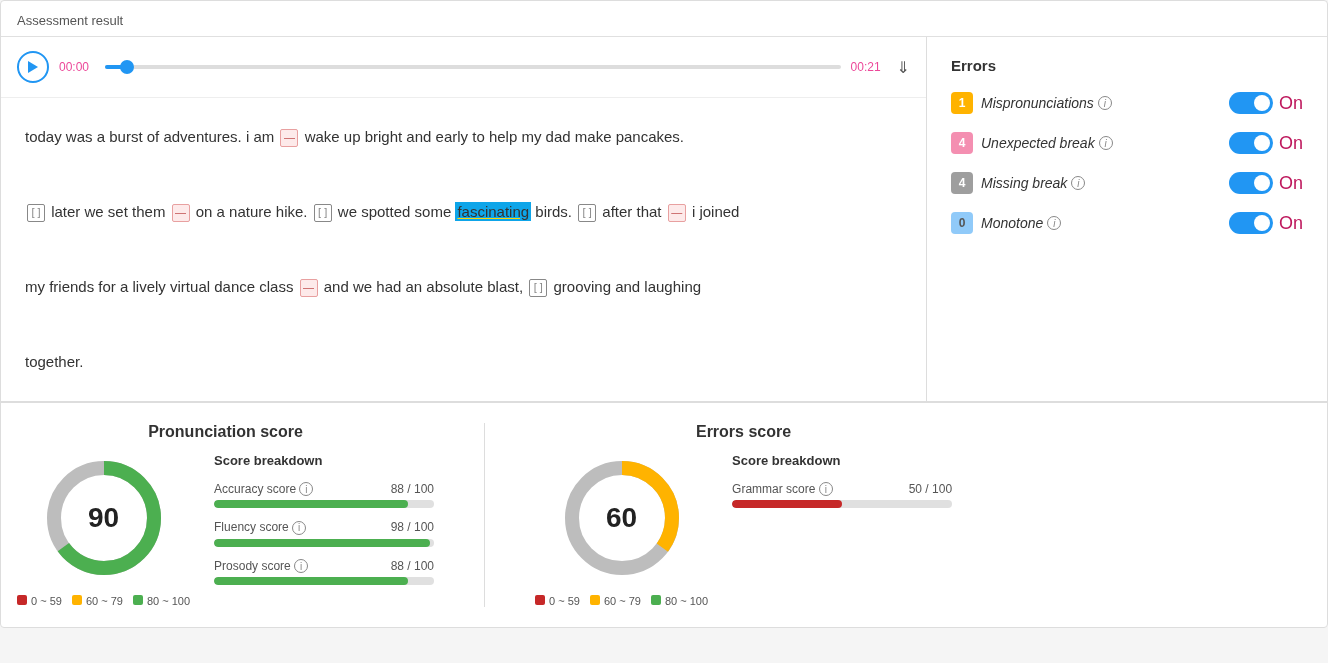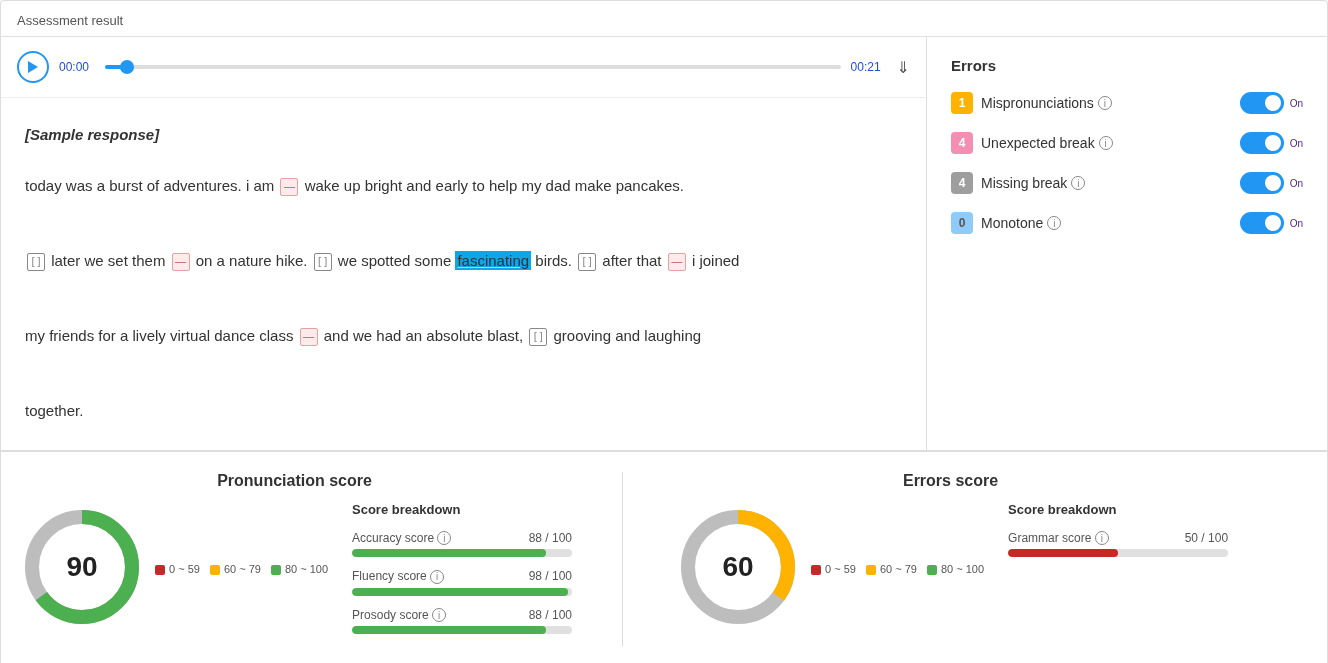--- a/index.html
+++ b/index.html
@@ -49,7 +49,7 @@
       font-size: 12px;
     }
 
-    .time-label { font-size: 12px; color: #1d4ed8; min-width: 36px; }
+    .time-label { font-size: 12px; color: #ec4899; min-width: 36px; }
 
     .progress-track {
       flex: 1;

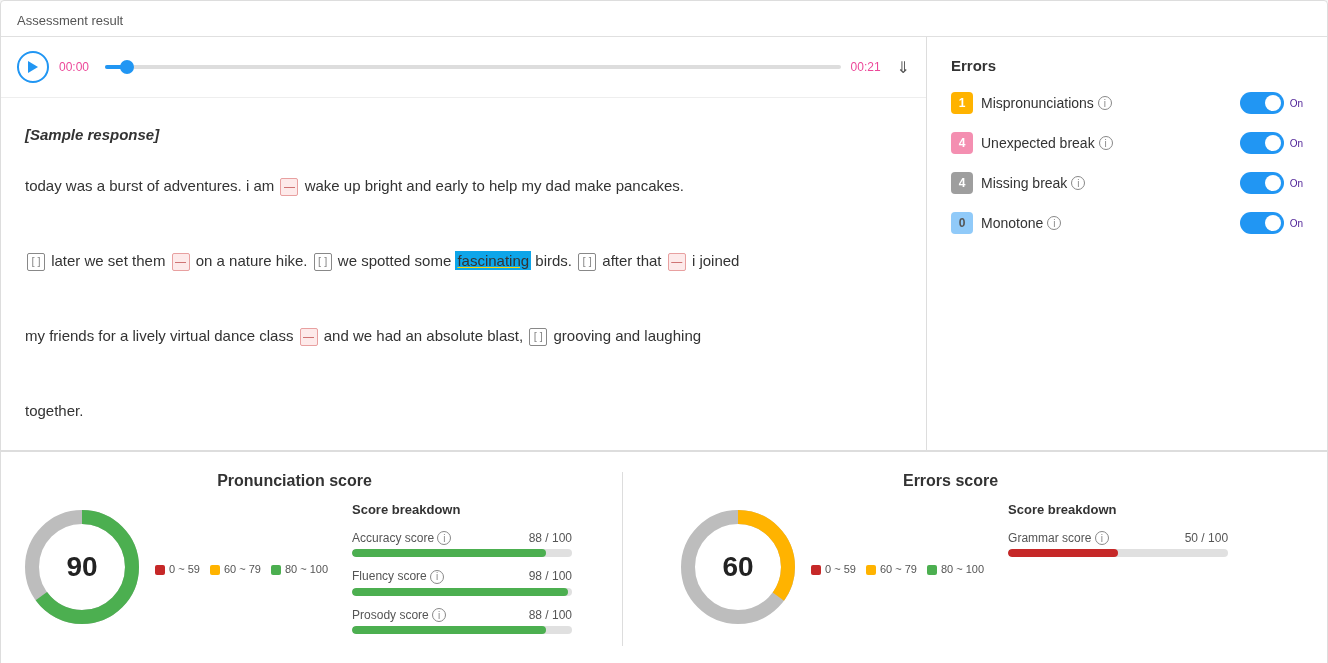--- a/index.html
+++ b/index.html
@@ -154,6 +154,7 @@
       flex: 1;
       display: flex; align-items: center; gap: 4px;
       font-size: 14px;
+      font-style: italic;
     }
 
     .info-icon {

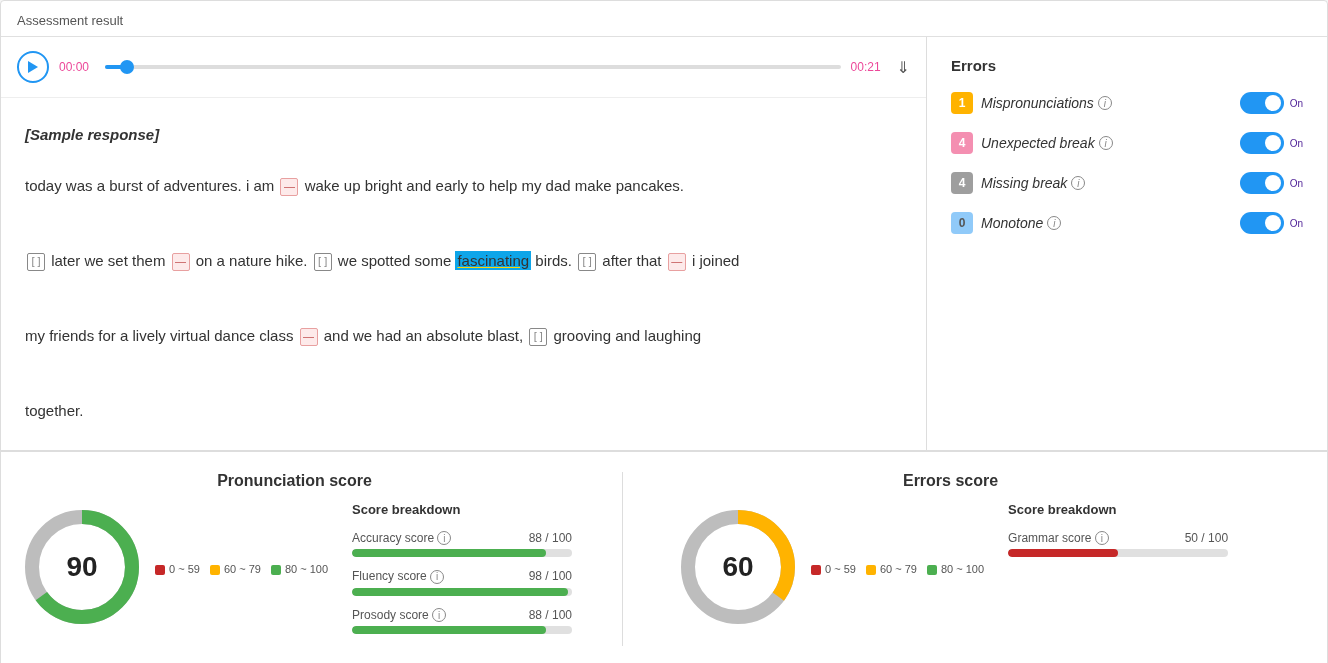--- a/index.html
+++ b/index.html
@@ -186,7 +186,7 @@
       background: #fff;
     }
 
-    .toggle-label { font-size: 10px; color: #4c1d95; }
+    .toggle-label { font-size: 18px; color: #be185d; }
 
     
     .bottom-section {

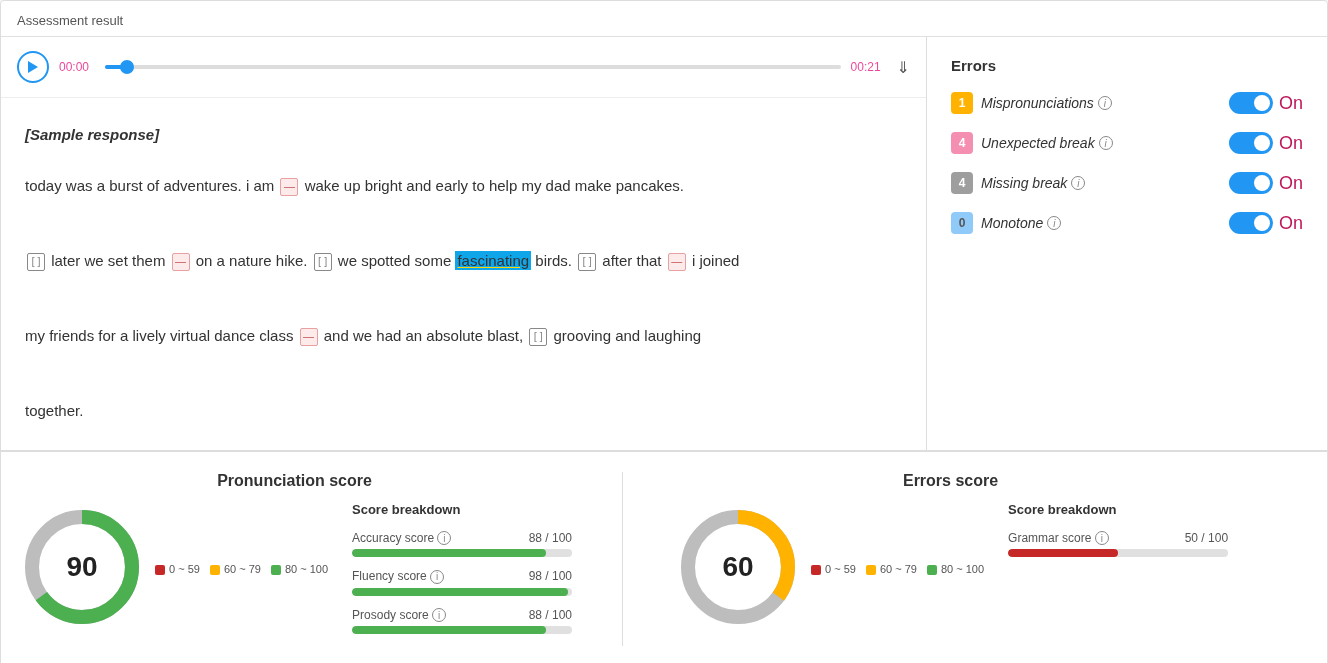--- a/index.html
+++ b/index.html
@@ -310,7 +310,6 @@
       </div>
 
       <div class="text-content">
-        <span class="sample-response-label">[Sample response]</span>
         <div class="text-body">
           <span>today was a burst of adventures. i am</span>
           <span class="break-marker-pink">—</span>

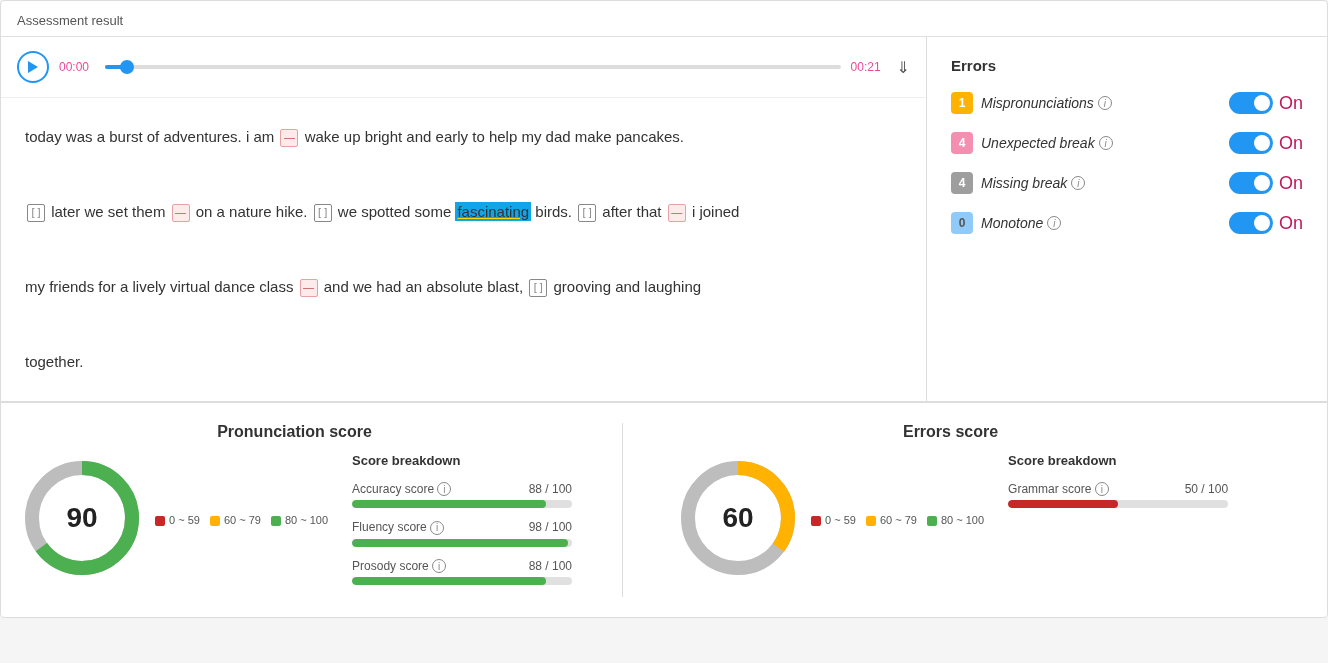--- a/index.html
+++ b/index.html
@@ -204,7 +204,7 @@
 
     .score-circle-container {
       display: flex;
-      flex-direction: row;
+      flex-direction: column;
       align-items: center;
       gap: 8px;
     }

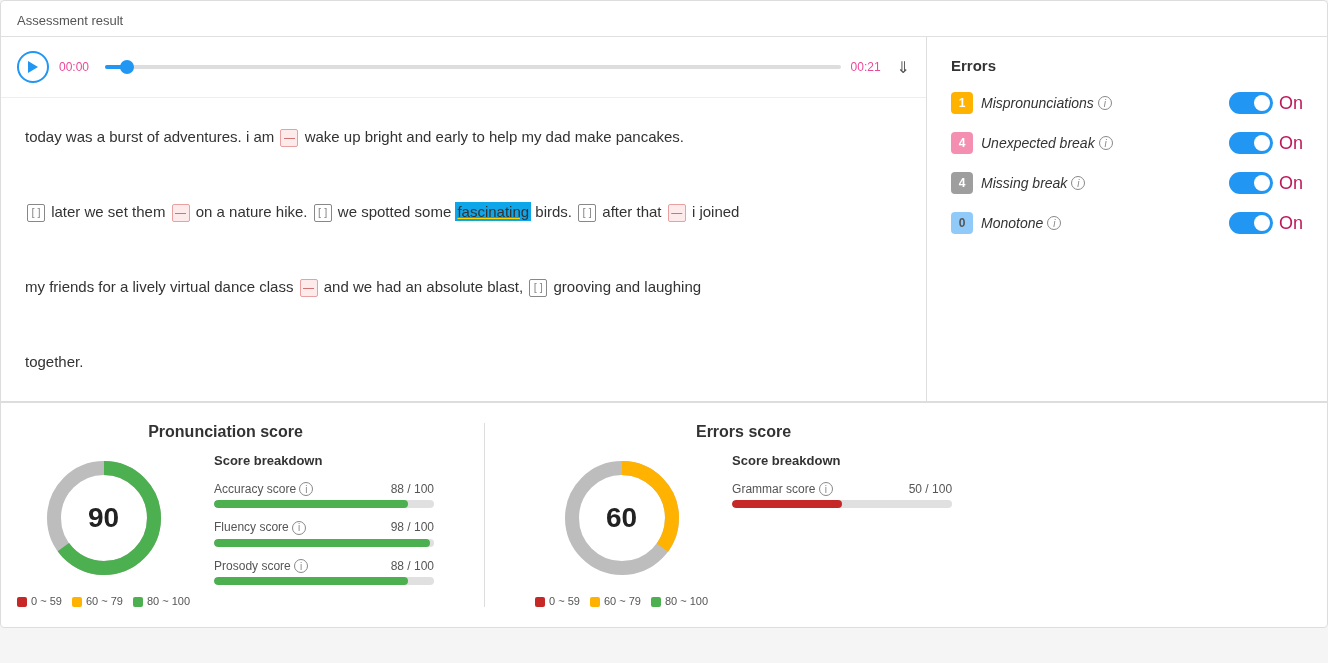--- a/index.html
+++ b/index.html
@@ -234,7 +234,7 @@
       margin-top: 4px;
     }
     .legend-item {
-      display: flex; align-items: flex-end; gap: 4px;
+      display: flex; align-items: flex-start; gap: 4px;
       font-size: 11px; color: #555;
     }
     .legend-dot {

